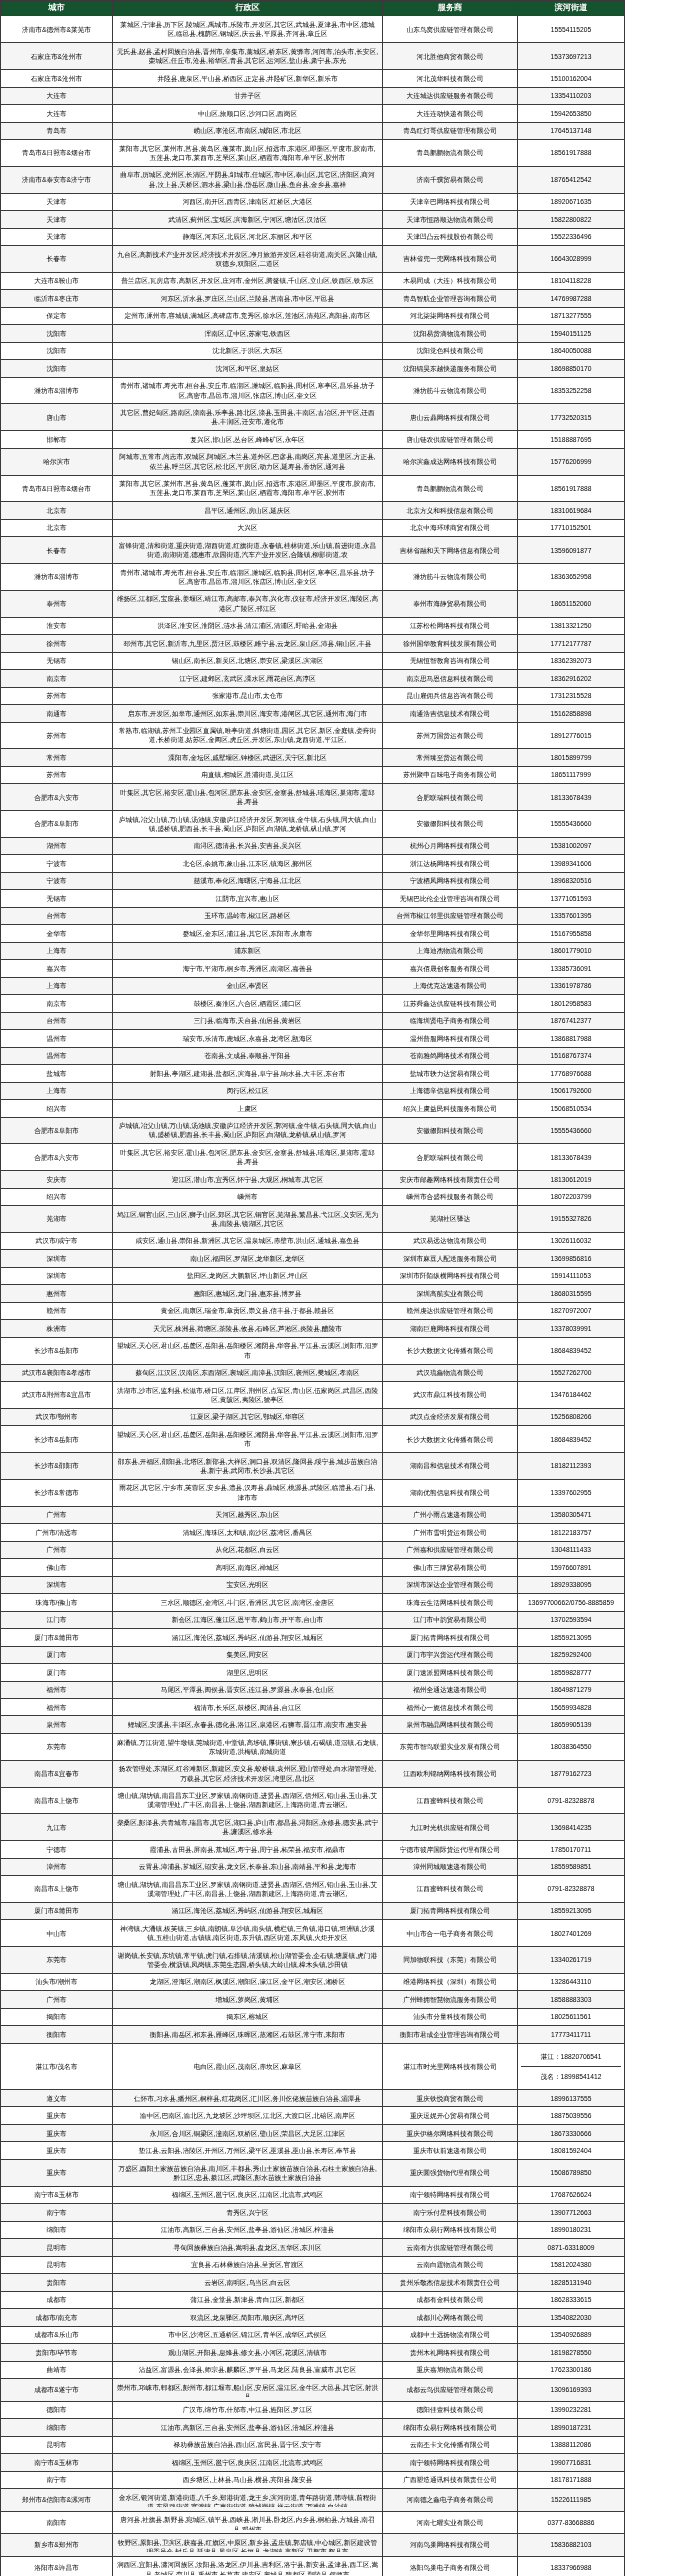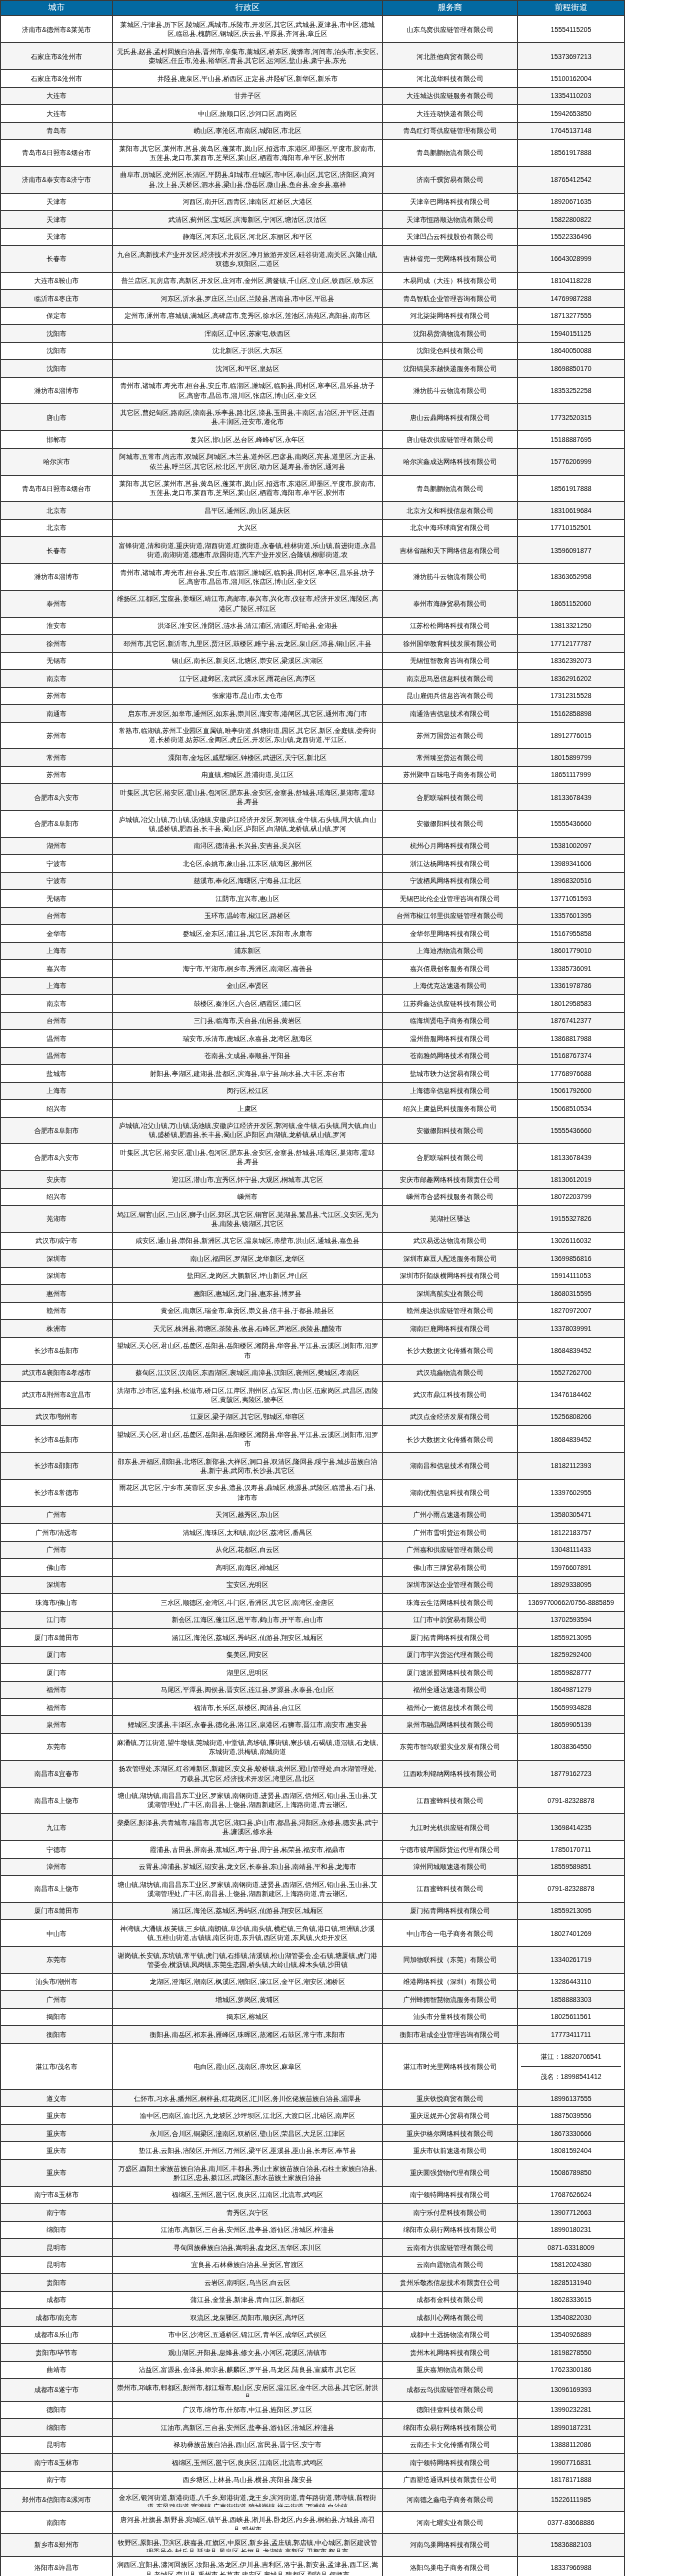--- a/index.html
+++ b/index.html
@@ -19,7 +19,7 @@
     word-break:break-all; overflow:hidden;
   }
   table.svc thead th{
-    background:#0369a1; color:#ffffff; font-weight:normal; font-size:8.2px;
+    background:#14532d; color:#ffffff; font-weight:bold; font-size:8.2px;
     padding:2.1px 3.1px; line-height:10.3px;
   }
   tr.stripe td{ background:#f5f5f5; }

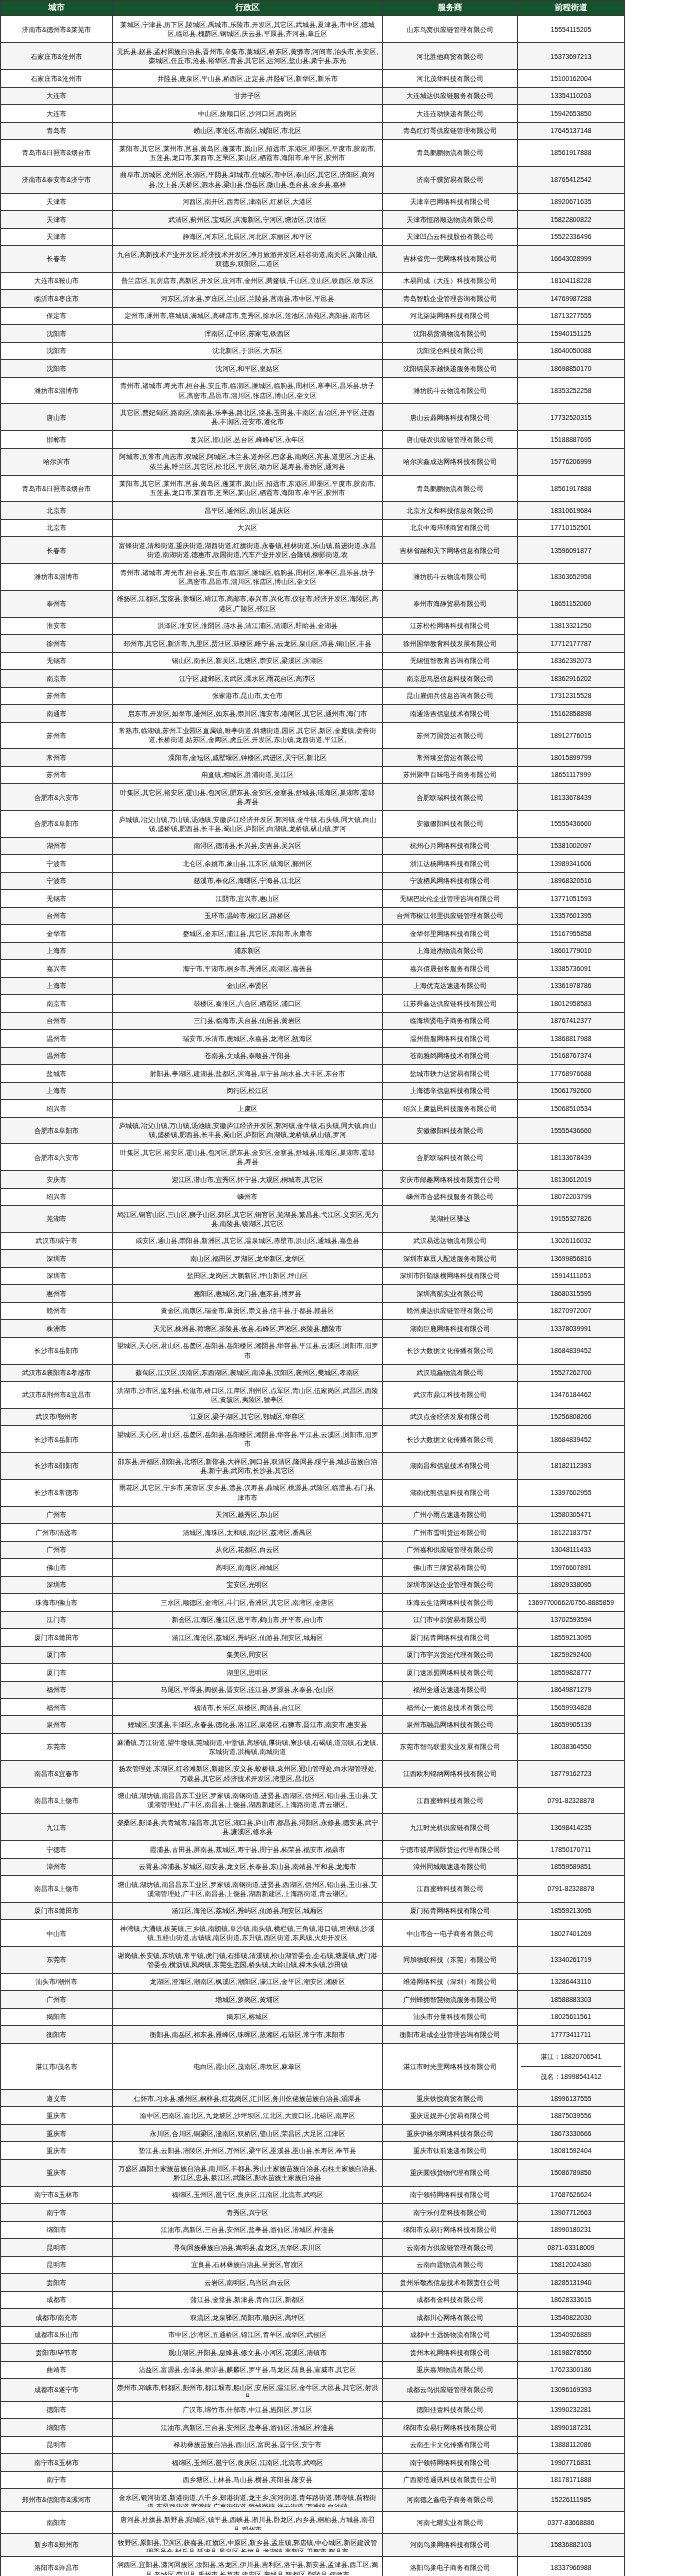--- a/index.html
+++ b/index.html
@@ -43,7 +43,7 @@
       <th>城市</th>
       <th>行政区</th>
       <th>服务商</th>
-      <th>前程街道</th>
+      <th>滨河街道</th>
     </tr>
   </thead>
   <tbody id="table-body">

